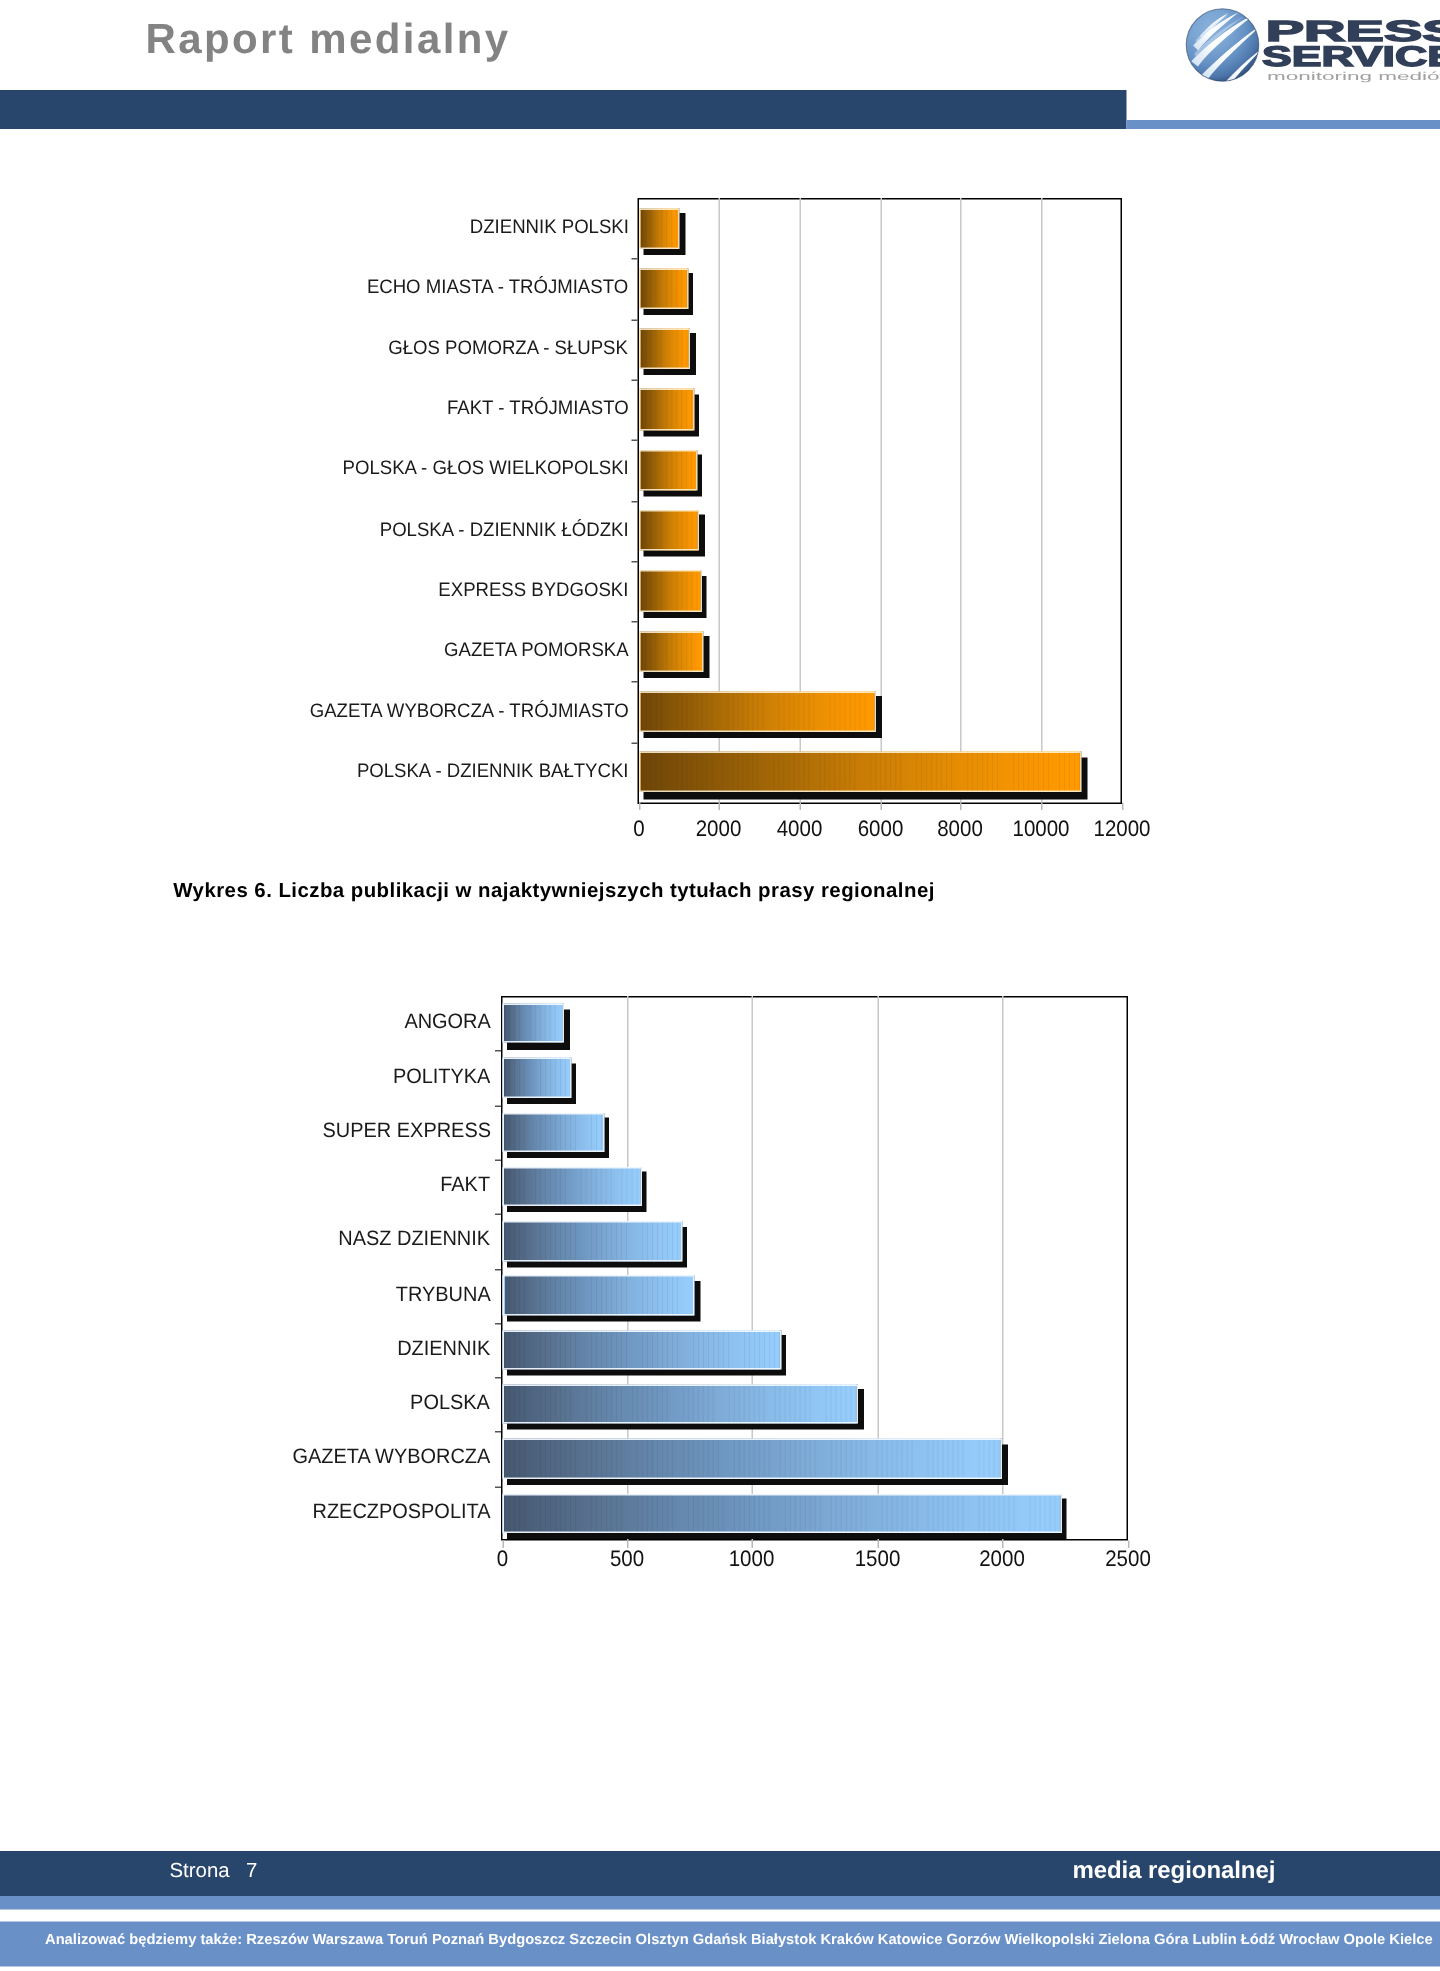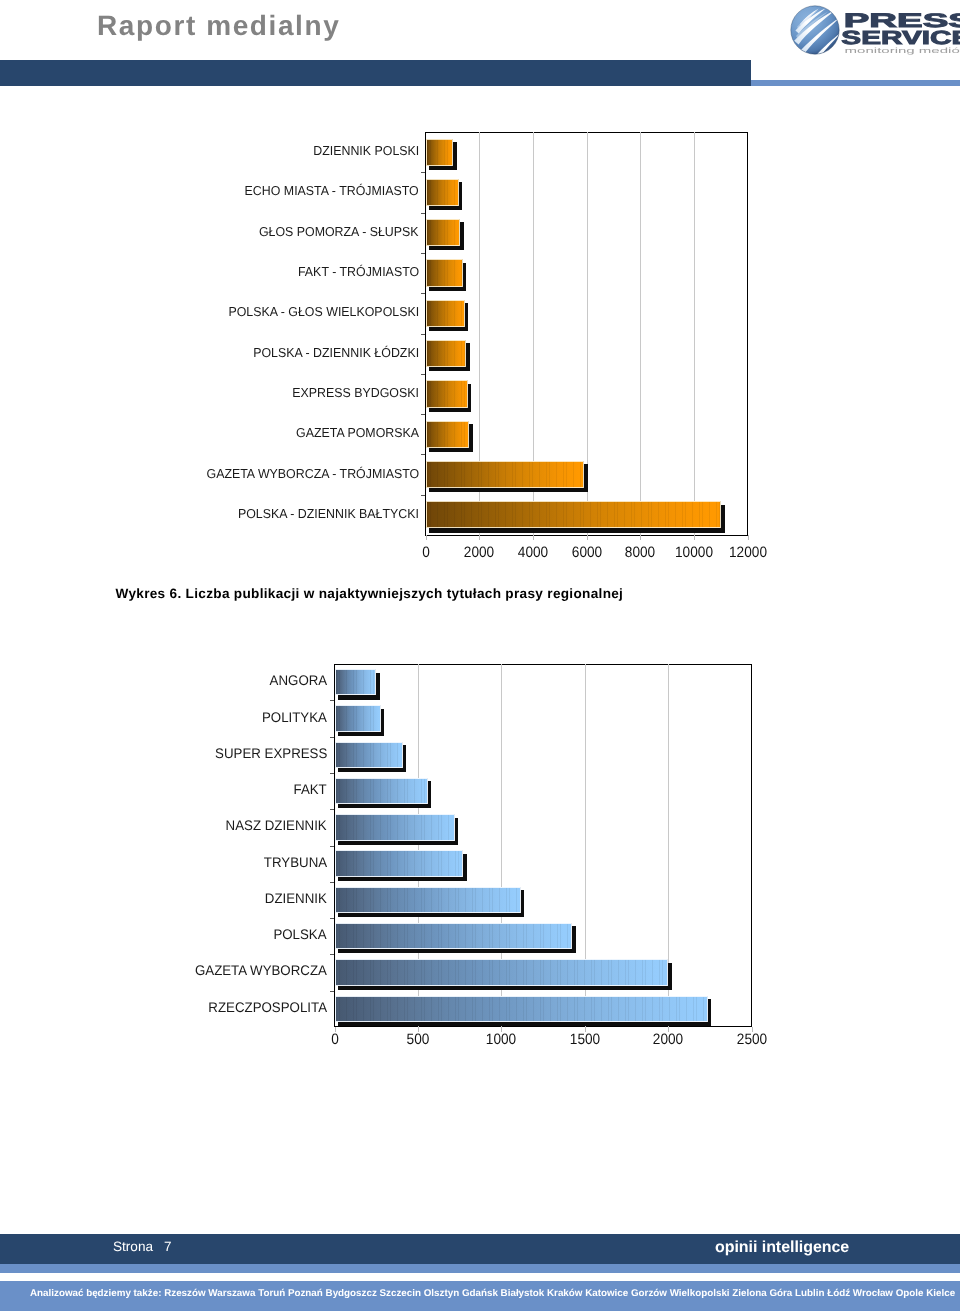--- a/index.html
+++ b/index.html
@@ -262,7 +262,7 @@
   <div class="ftr-blue1"></div>
   <div class="ftr-blue2"></div>
   <div class="ftr-page"><span>Strona</span><span class="num">7</span></div>
-  <div class="ftr-mi">opinii intelligence</div>
+  <div class="ftr-mi">media regionalnej</div>
   <div class="ftr-cities"><span class="b">Analizować będziemy także:</span><span class="b"> Rzeszów</span><span class="l"> Warszawa</span><span class="b"> Toruń</span><span class="l"> Poznań</span><span class="b"> Bydgoszcz</span><span class="l"> Szczecin</span><span class="b"> Olsztyn</span><span class="l"> Gdańsk</span><span class="b"> Białystok</span><span class="l"> Kraków</span><span class="b"> Katowice</span><span class="l"> Gorzów Wielkopolski</span><span class="b"> Zielona Góra</span><span class="l"> Lublin</span><span class="b"> Łódź</span><span class="l"> Wrocław</span><span class="b"> Opole</span><span class="l"> Kielce</span></div>
 
 </div>

